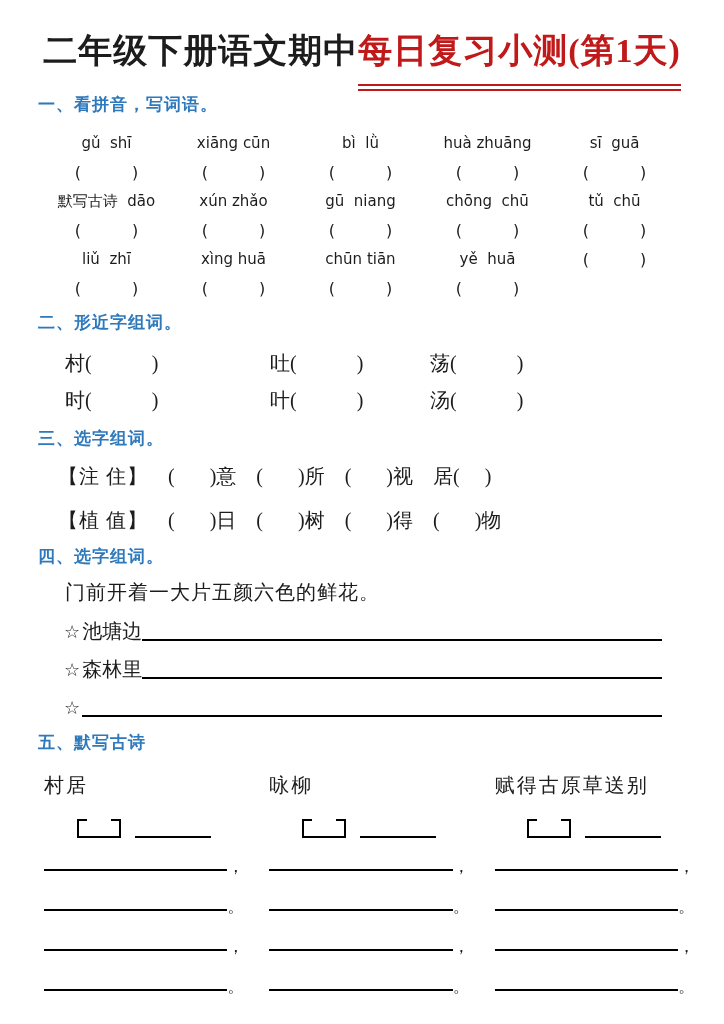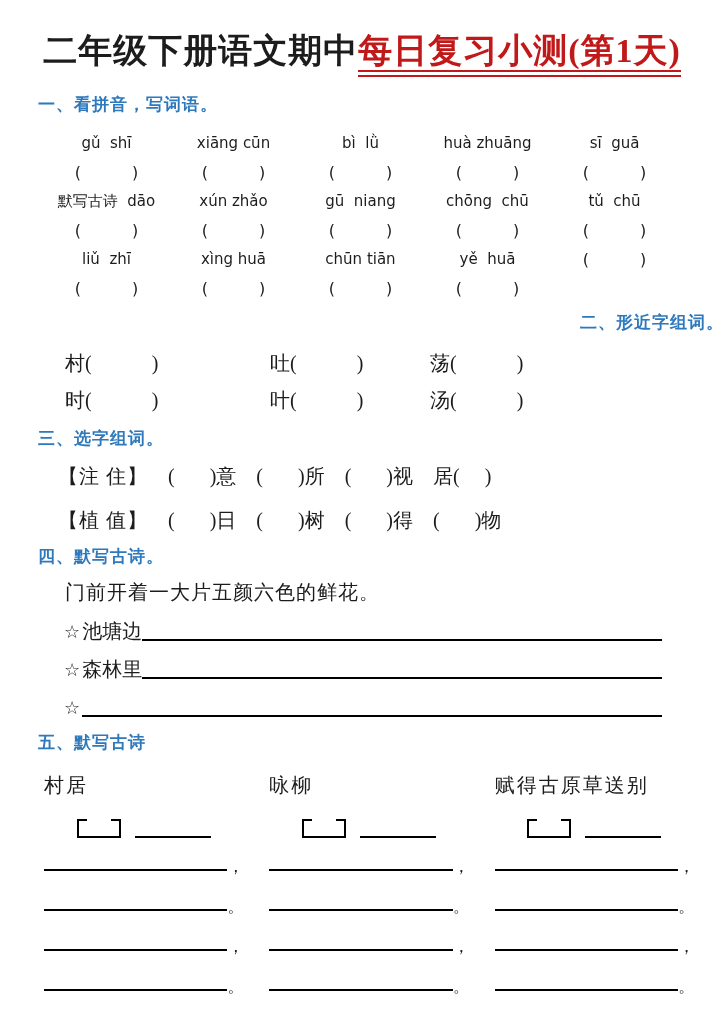--- a/index.html
+++ b/index.html
@@ -23,7 +23,7 @@
   .title-red{
     color:var(--title-red);
     border-bottom:7px double var(--title-red);
-    padding-bottom:1px;
+    padding-bottom:15px;
   }
   
   .sec-heading{

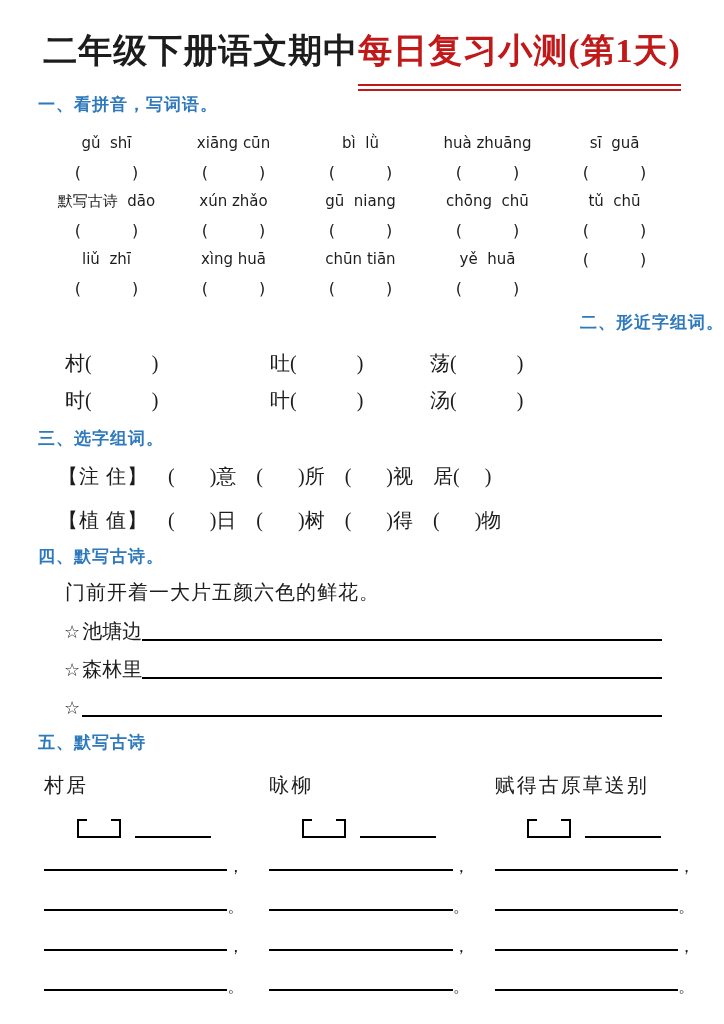--- a/index.html
+++ b/index.html
@@ -31,7 +31,7 @@
     font-size:17px;font-weight:bold;letter-spacing:1px;line-height:24px;
   }
   .h1{margin-top:18px;}
-  .h2{margin-top:8px;text-align:right;}
+  .h2{margin-top:8px;}
   .h3{margin-top:8px;}
   .h4{margin-top:6px;}
   .h5{margin-top:10px;}

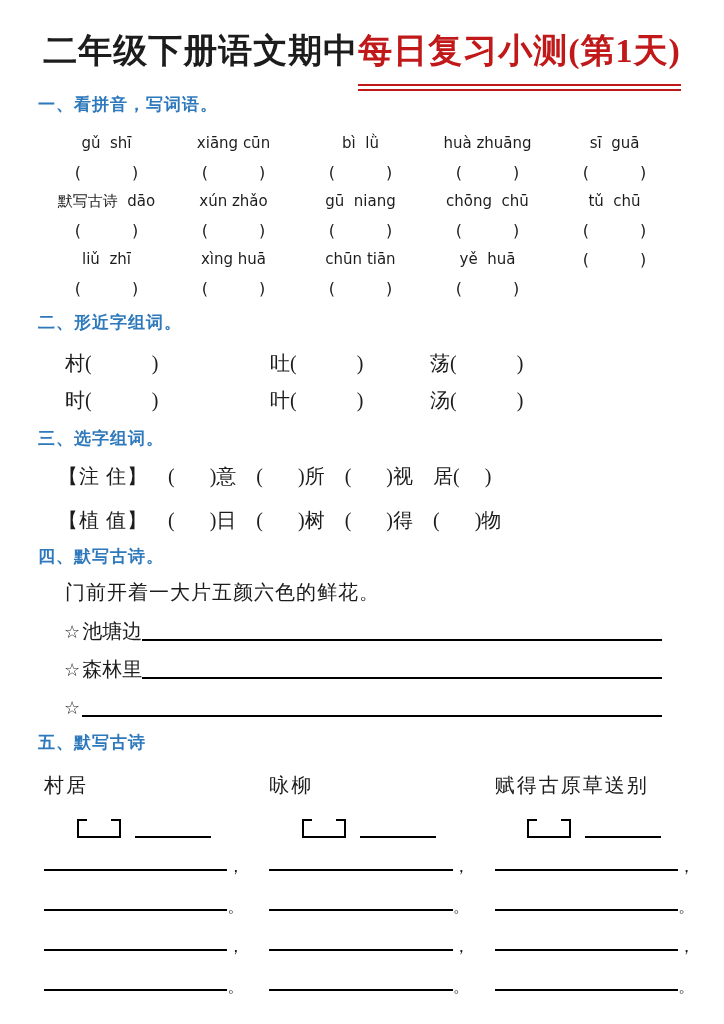--- a/index.html
+++ b/index.html
@@ -151,7 +151,7 @@
   <span class="c-item">(       )物</span>
 </div>
 
-<div class="sec-heading h4">四、默写古诗。</div>
+<div class="sec-heading h4">四、选字组词。</div>
 
 <div class="example">门前开着一大片五颜六色的鲜花。</div>
 

